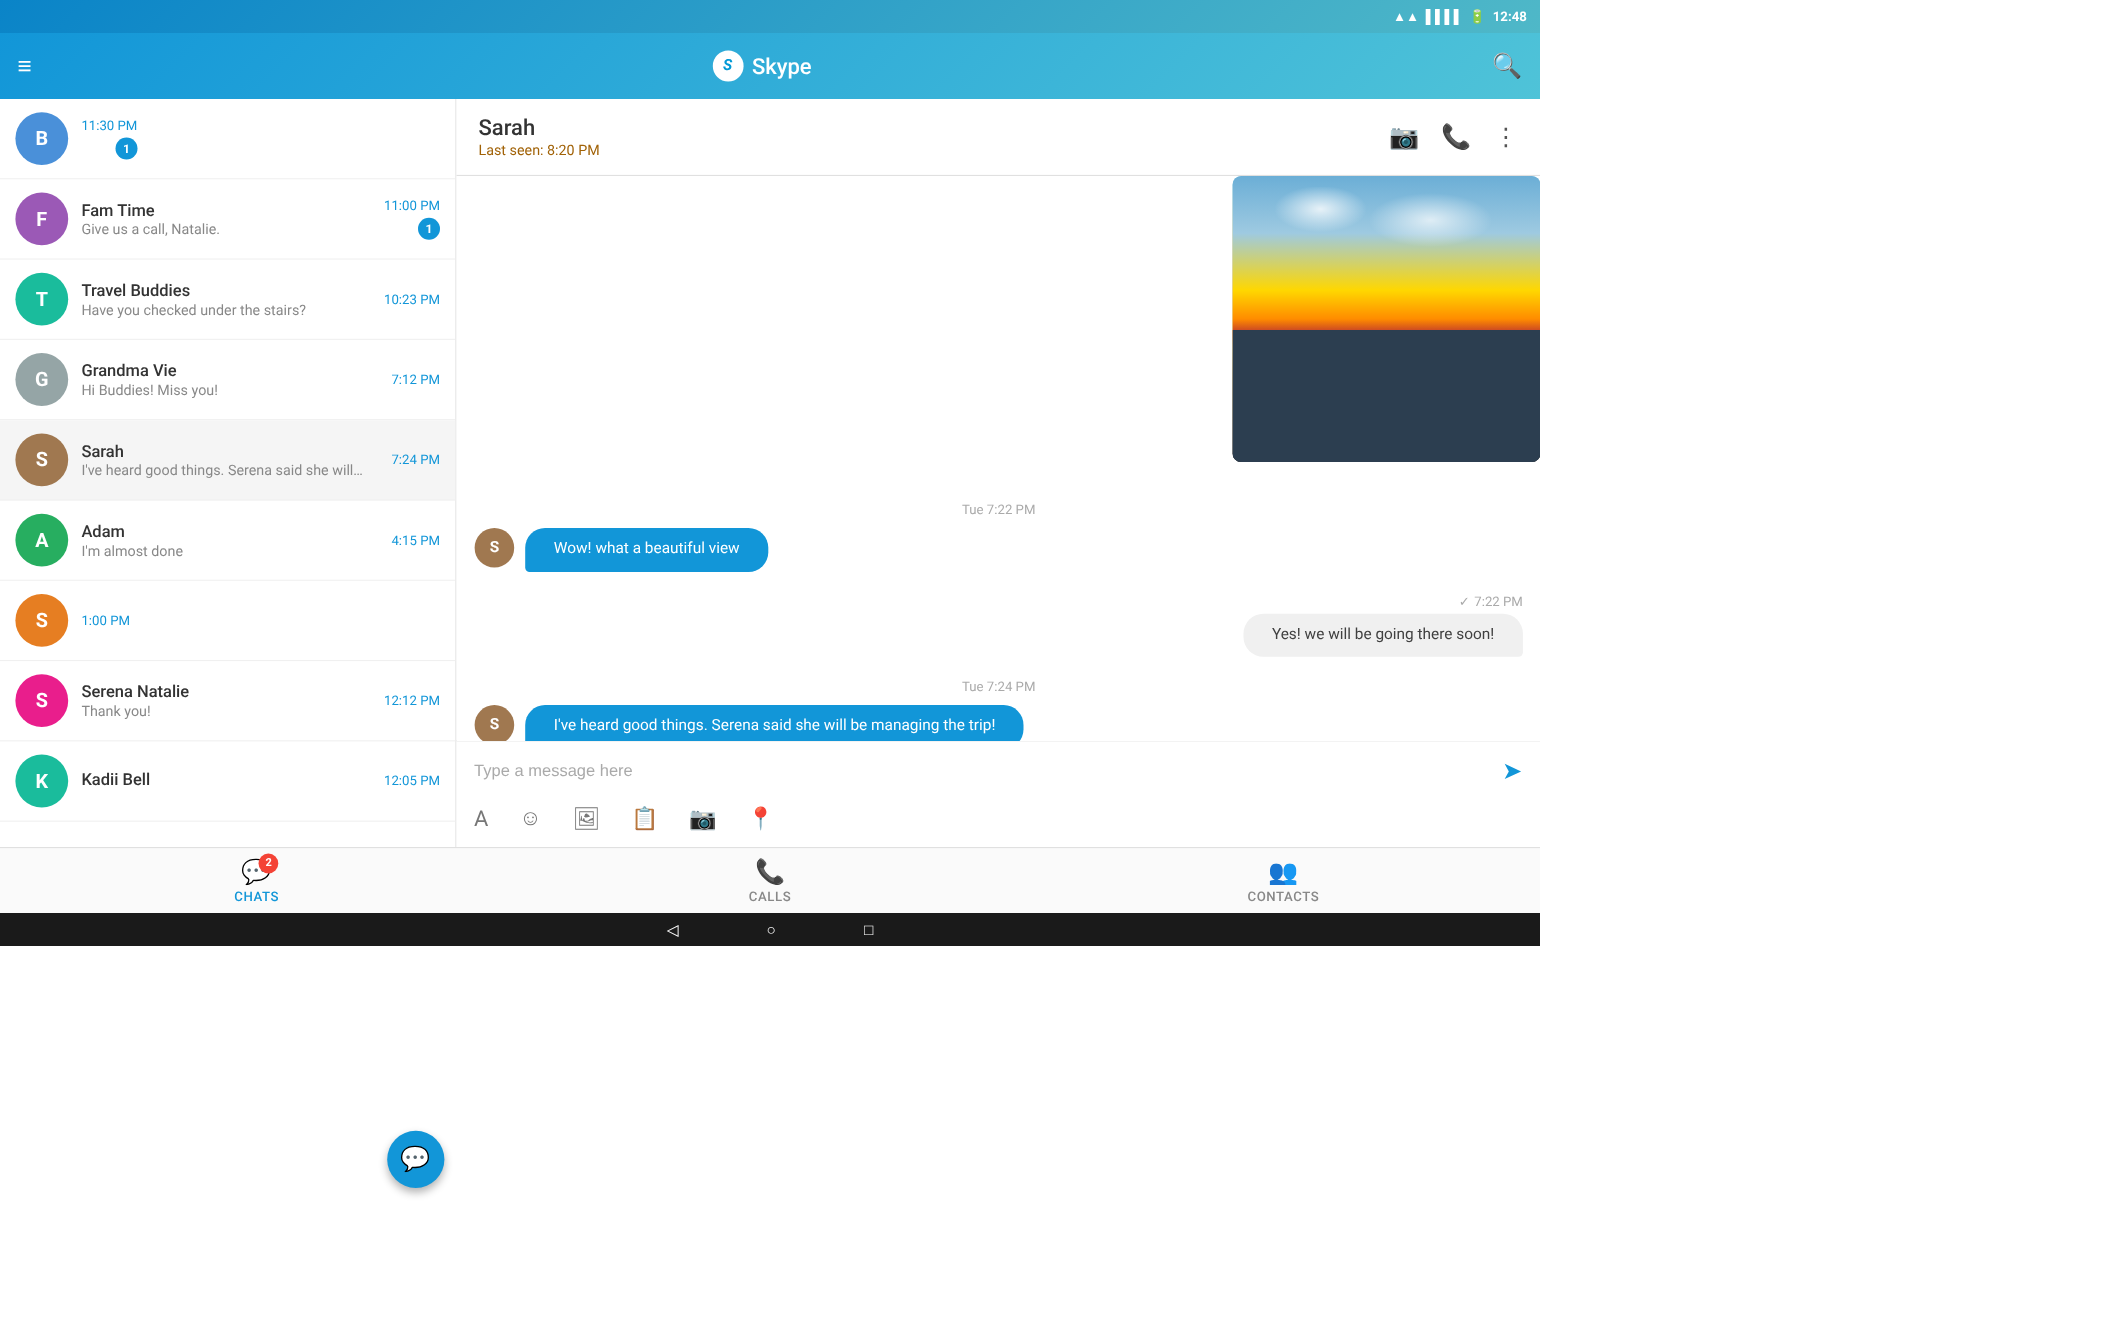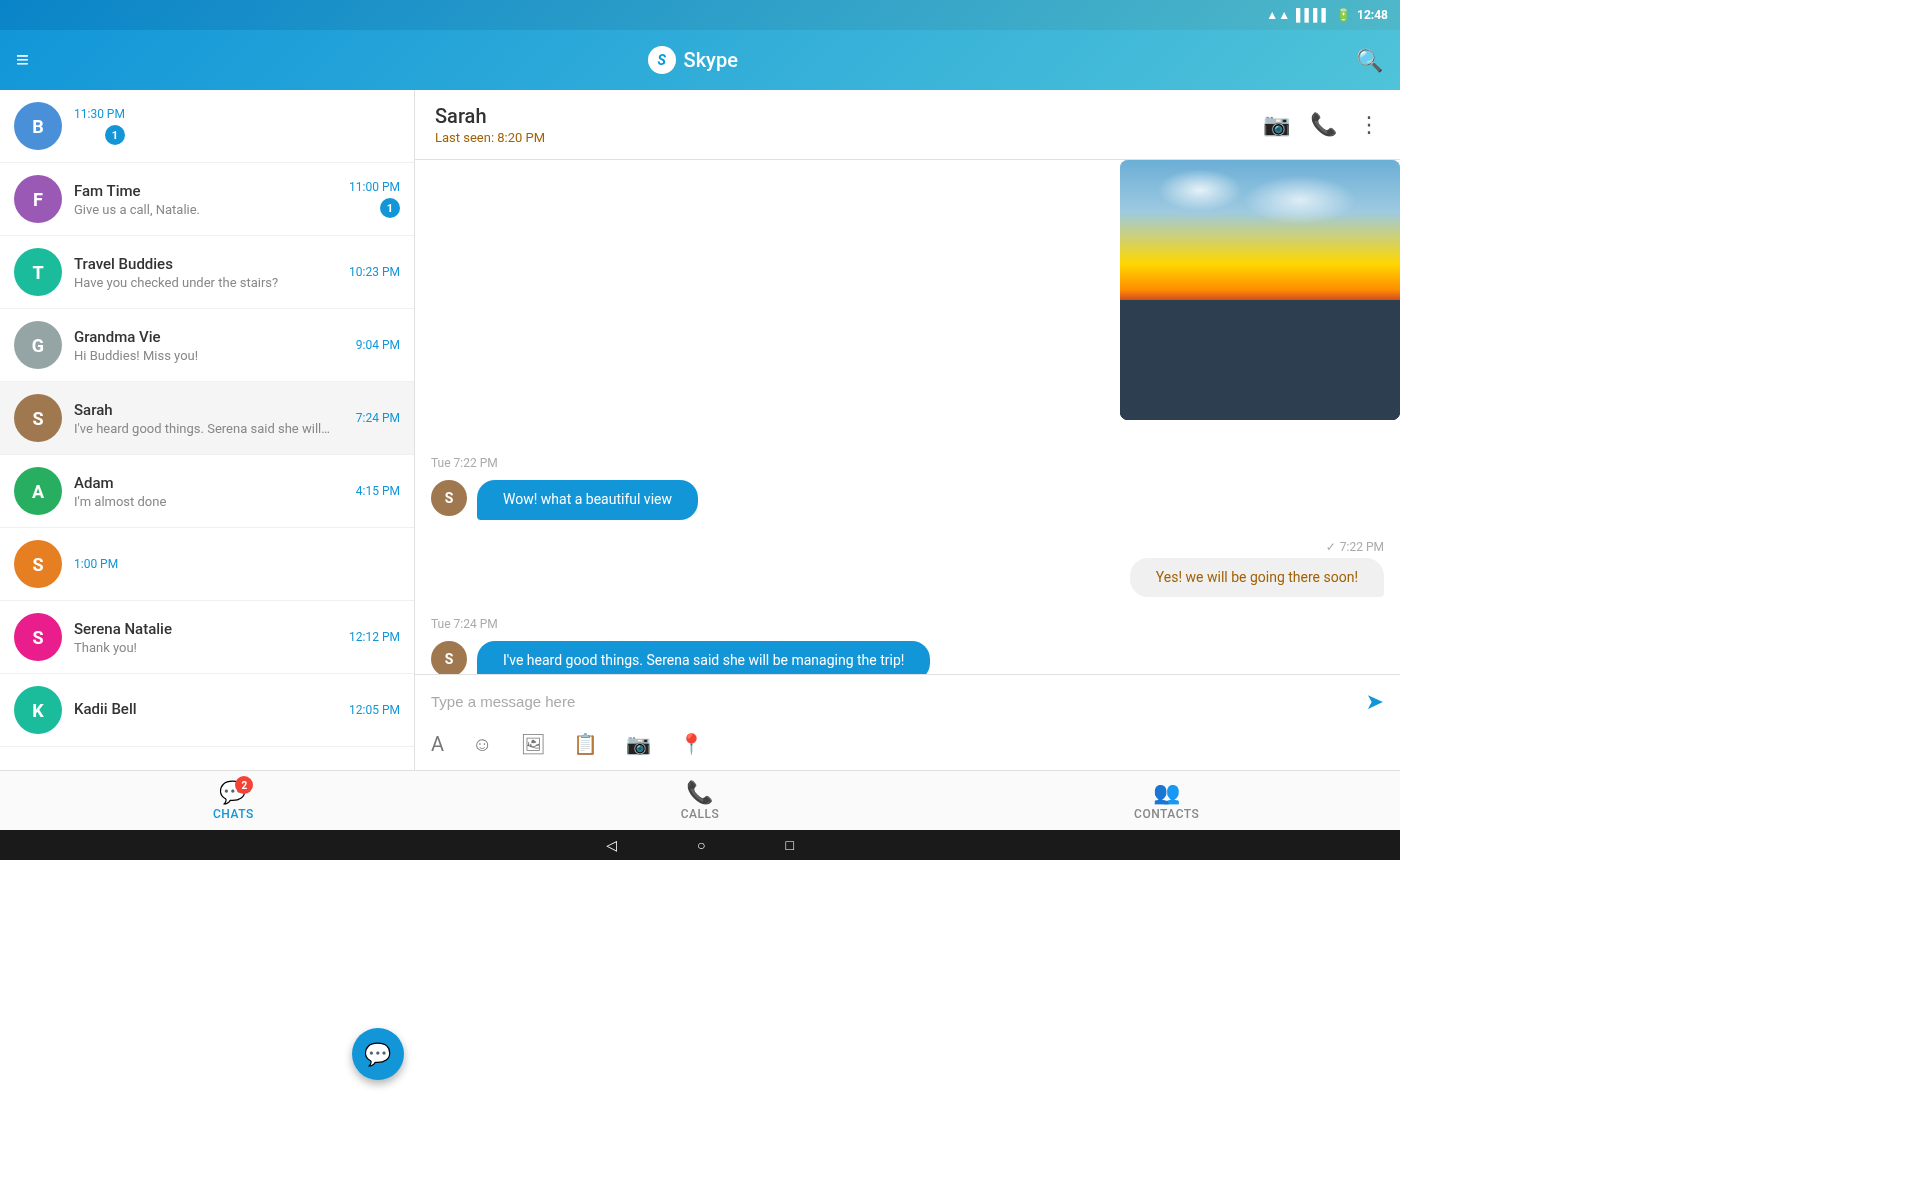--- a/index.html
+++ b/index.html
@@ -336,7 +336,7 @@
         <div class="chat-preview">Hi Buddies! Miss you!</div>
       </div>
       <div class="chat-meta">
-        <span class="chat-time">9:04 PM</span>
+        <span class="chat-time">7:12 PM</span>
 
       </div>
     </div>

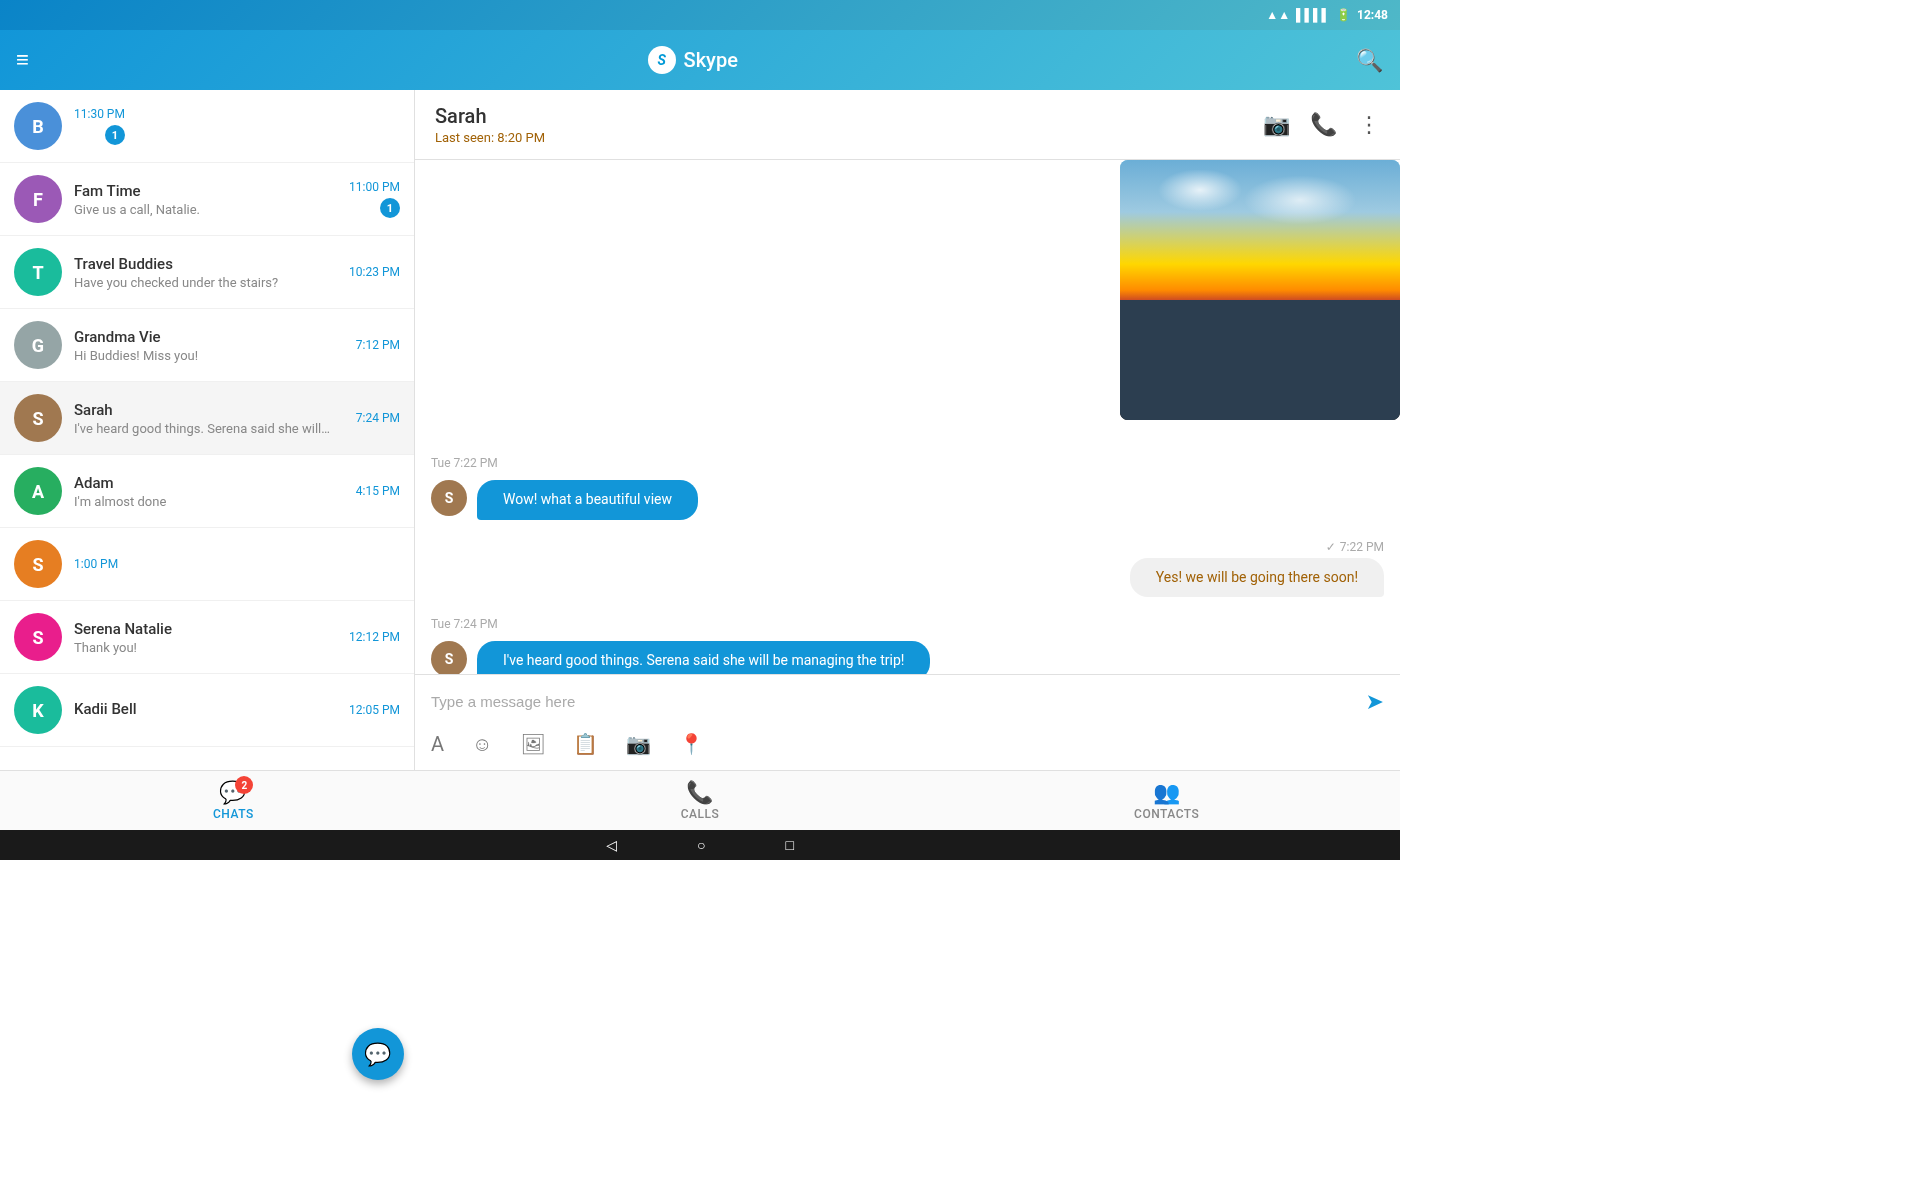--- a/index.html
+++ b/index.html
@@ -157,7 +157,7 @@
     }
 
     .message-group { margin-bottom: 20px; }
-    .message-timestamp { color: #aaa; font-size: 12px; margin-bottom: 10px; }
+    .message-timestamp { text-align: center; color: #aaa; font-size: 12px; margin-bottom: 10px; }
 
     .message-row { display: flex; align-items: flex-start; margin-bottom: 8px; }
     .message-row.sent { flex-direction: row-reverse; }

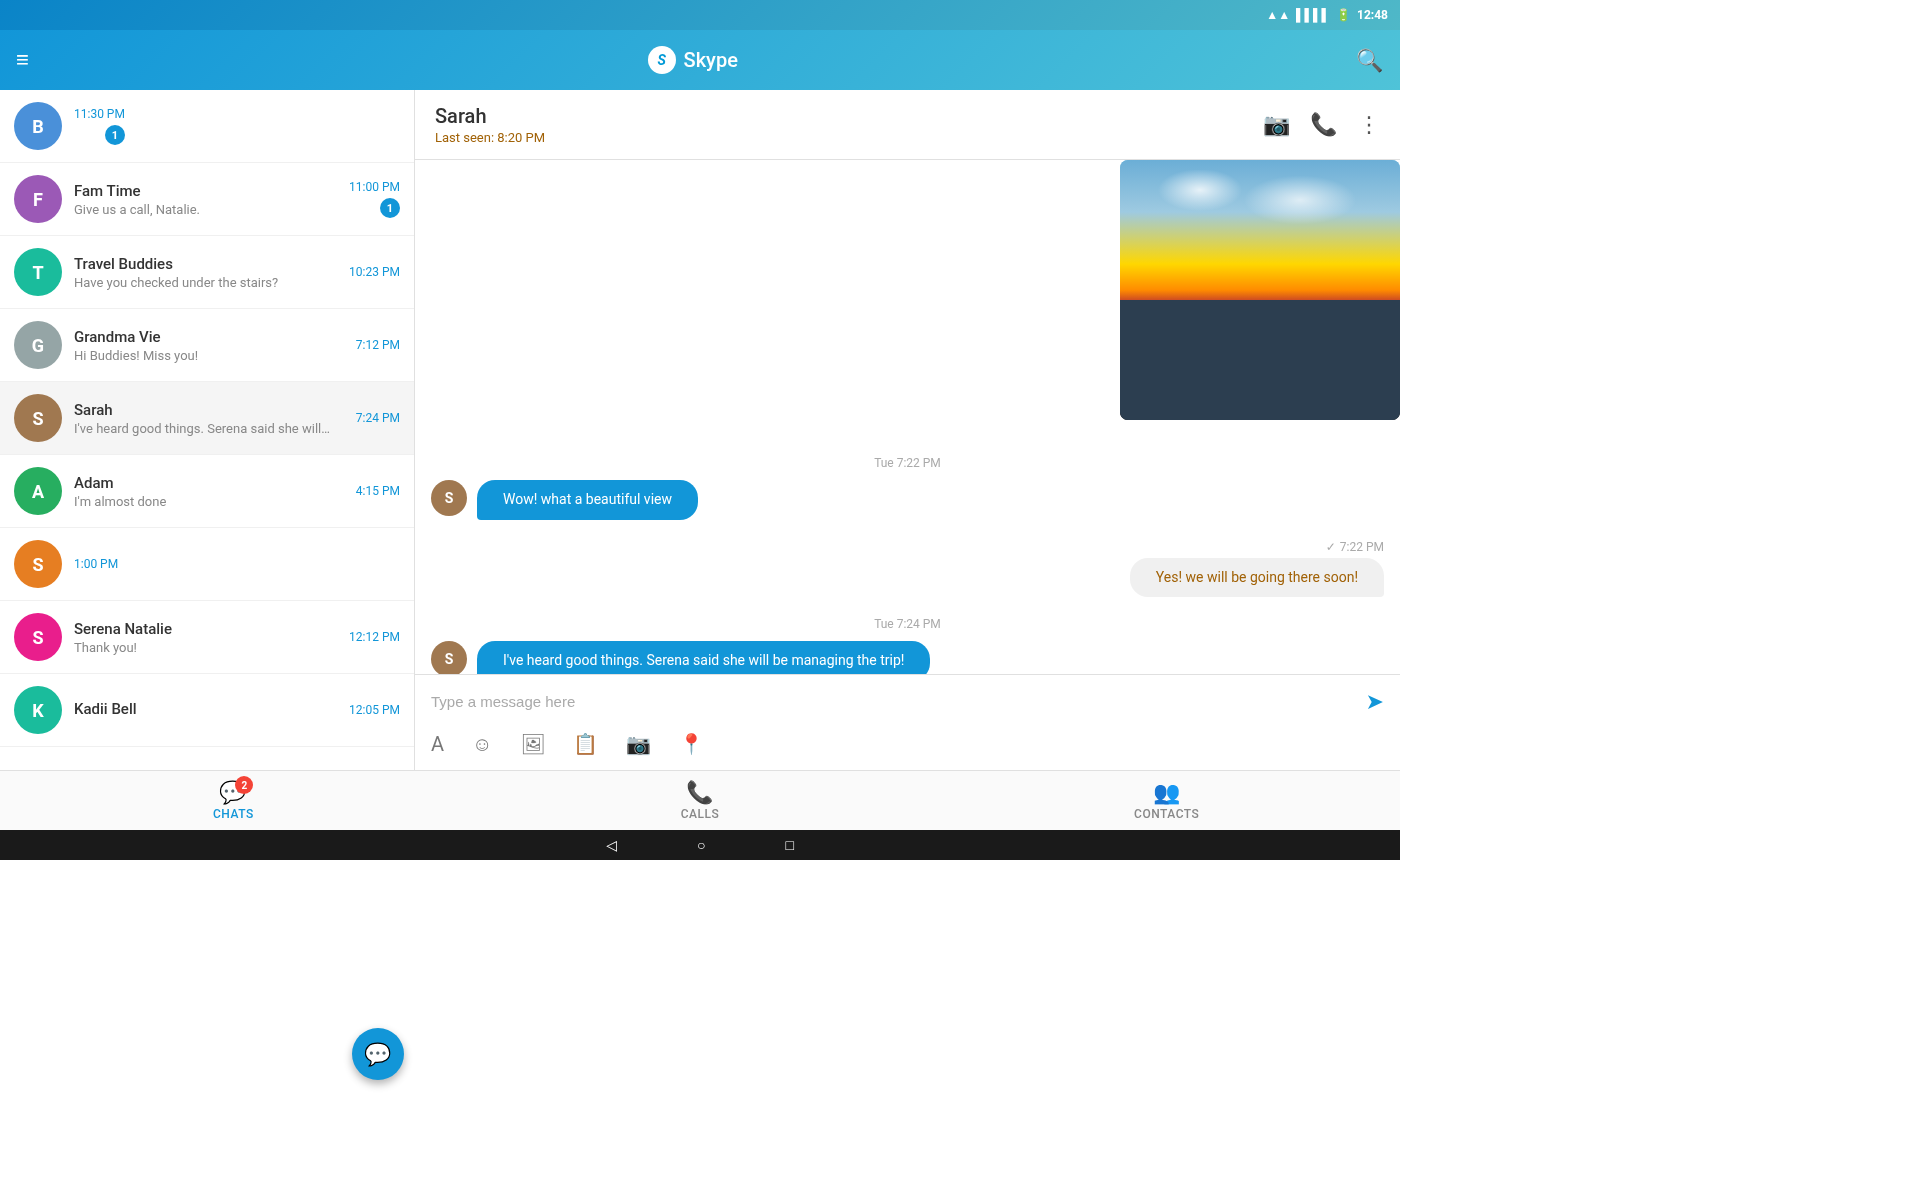--- a/index.html
+++ b/index.html
@@ -179,7 +179,7 @@
       line-height: 1.4;
     }
     .bubble.received { background: #1296d8; color: white; border-bottom-left-radius: 4px; }
-    .bubble.sent { background: #f0f0f0; color: #a16207; border-bottom-right-radius: 4px; }
+    .bubble.sent { background: #f0f0f0; color: #404040; border-bottom-right-radius: 4px; }
 
     .sent-meta { display: flex; align-items: center; justify-content: flex-end; color: #aaa; font-size: 12px; margin-bottom: 4px; gap: 4px; }
 

